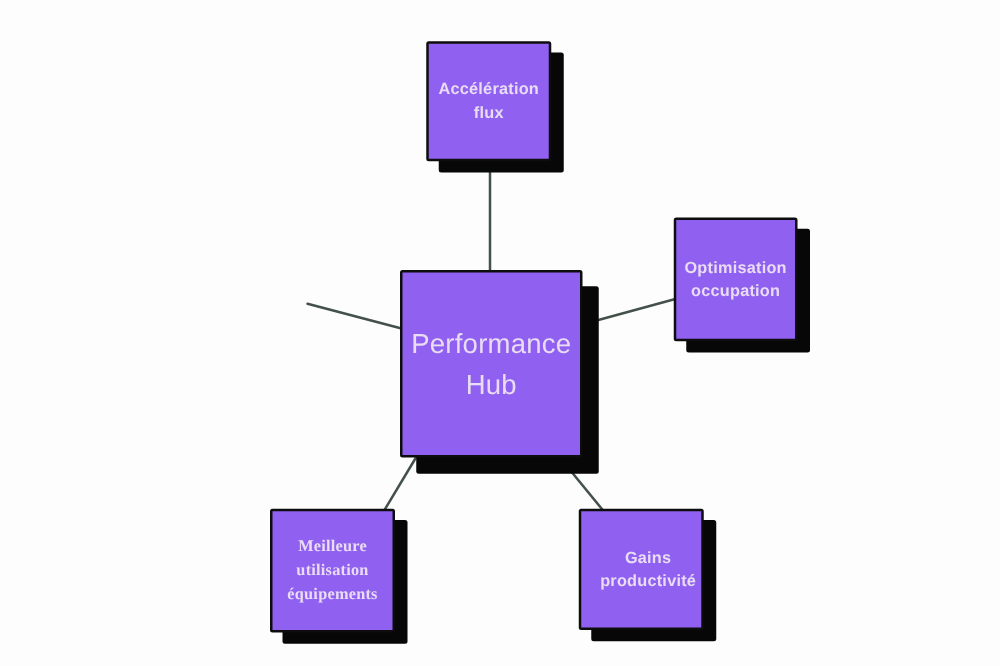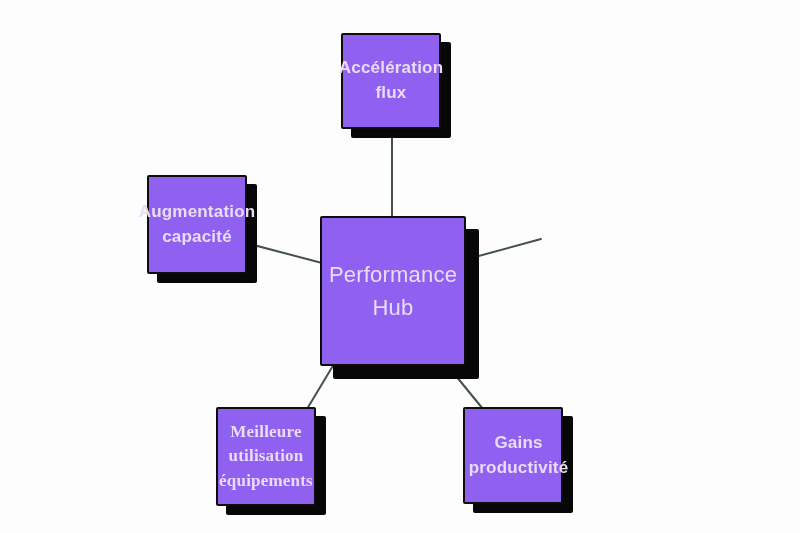--- a/index.html
+++ b/index.html
@@ -40,7 +40,7 @@
     align-items: center;
     justify-content: center;
     text-align: center;
-    font-size: 17px;
+    font-size: 13px;
     font-weight: 600;
     line-height: 1.45;
     letter-spacing: 0.2px;

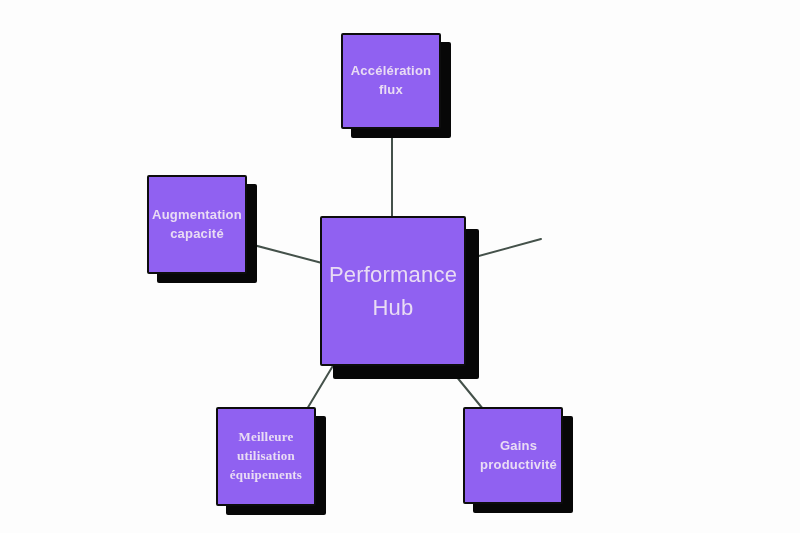--- a/index.html
+++ b/index.html
@@ -114,9 +114,6 @@
     <span class="node-label">Accélération flux</span>
   </div>
 
-  <div class="node" id="node-augmentation-capacite">
-    <span class="node-label">Augmentation capacité</span>
-  </div>
 
 
   <div class="node" id="node-meilleure-utilisation-equipements">

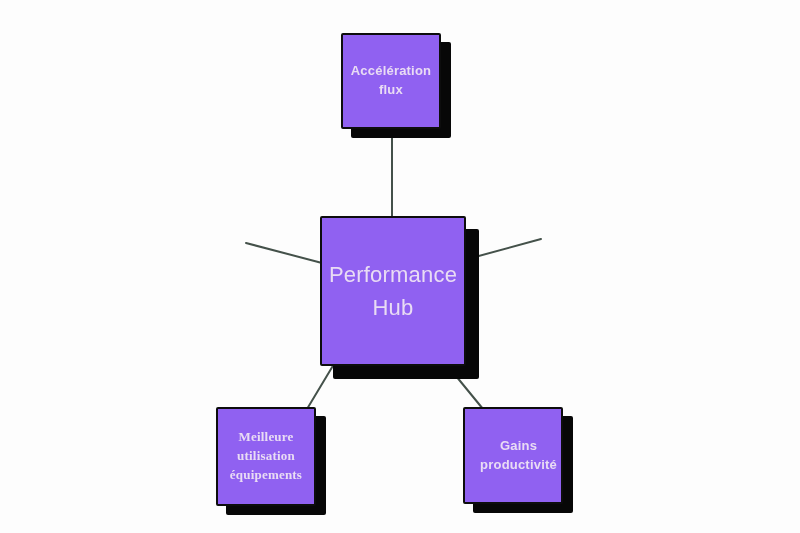--- a/index.html
+++ b/index.html
@@ -115,6 +115,9 @@
   </div>
 
 
+  <div class="node" id="node-optimisation-occupation">
+    <span class="node-label">Optimisation occupation</span>
+  </div>
 
   <div class="node" id="node-meilleure-utilisation-equipements">
     <span class="node-label">Meilleure utilisation équipements</span>

